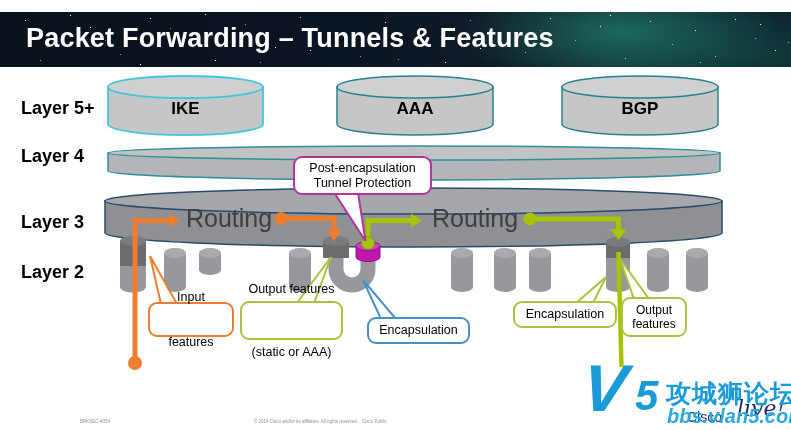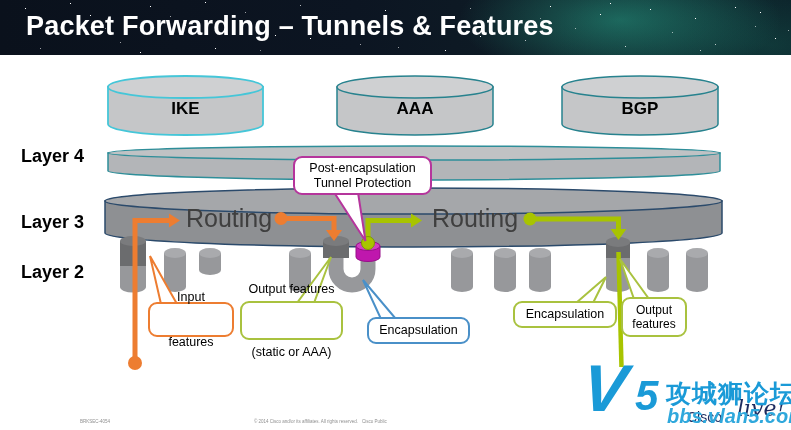--- a/index.html
+++ b/index.html
@@ -7,7 +7,7 @@
          font-family:"Liberation Sans",sans-serif;}
 
   
-  .hdr{position:absolute;left:0;top:0;width:791px;height:55px;
+  .hdr{position:absolute;left:0;top:12px;width:791px;height:55px;
        background:
         radial-gradient(ellipse 230px 90px at 620px 20px, rgba(40,160,135,.55), rgba(0,0,0,0) 70%),
         radial-gradient(ellipse 320px 130px at 770px 45px, rgba(25,110,95,.40), rgba(0,0,0,0) 70%),

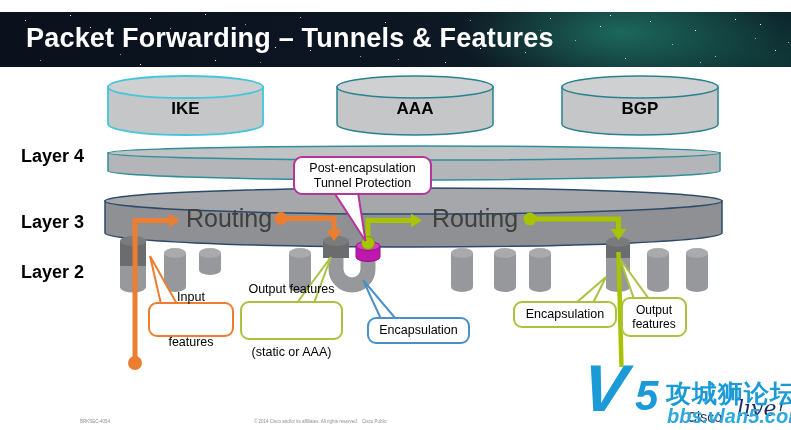--- a/index.html
+++ b/index.html
@@ -183,6 +183,7 @@
     <polygon points="634,299 649,299 620,259" fill="#fff" stroke="#A9C23F" stroke-width="2"></polygon>
   </svg>
 
+  <div class="layer-label lab5">Layer 5+</div>
   <div class="layer-label lab4">Layer 4</div>
   <div class="layer-label lab3">Layer 3</div>
   <div class="layer-label lab2">Layer 2</div>

